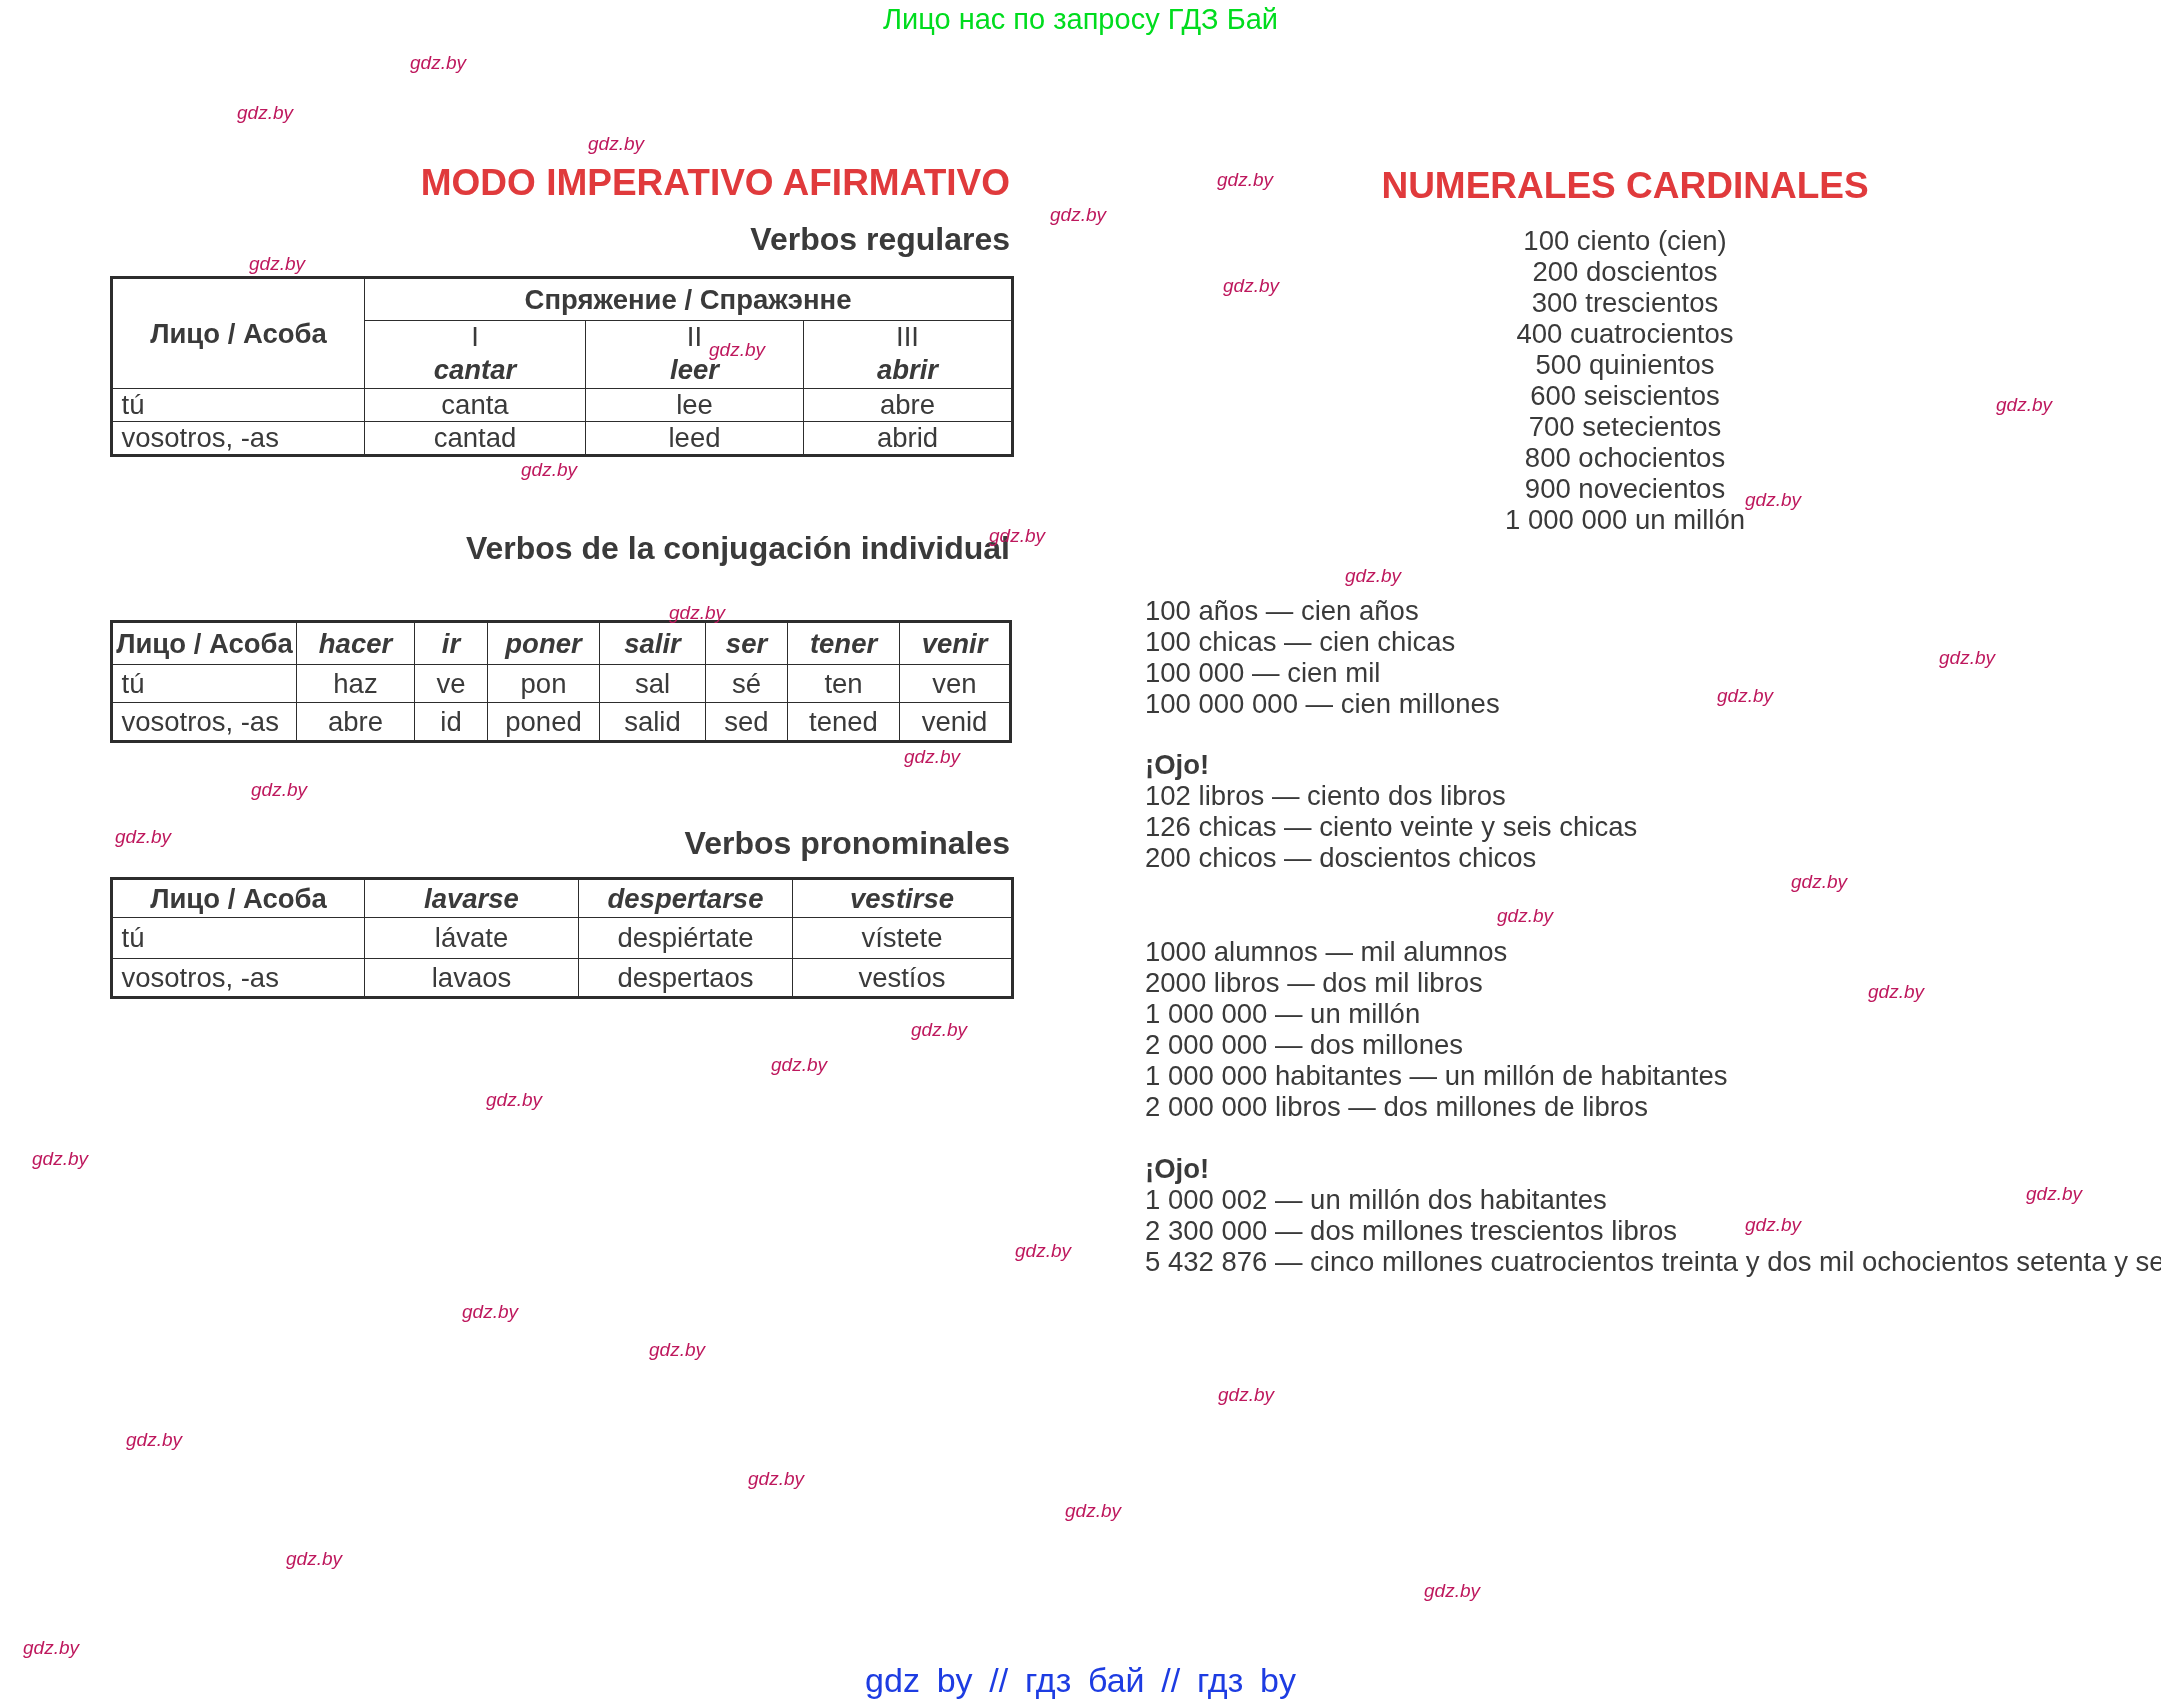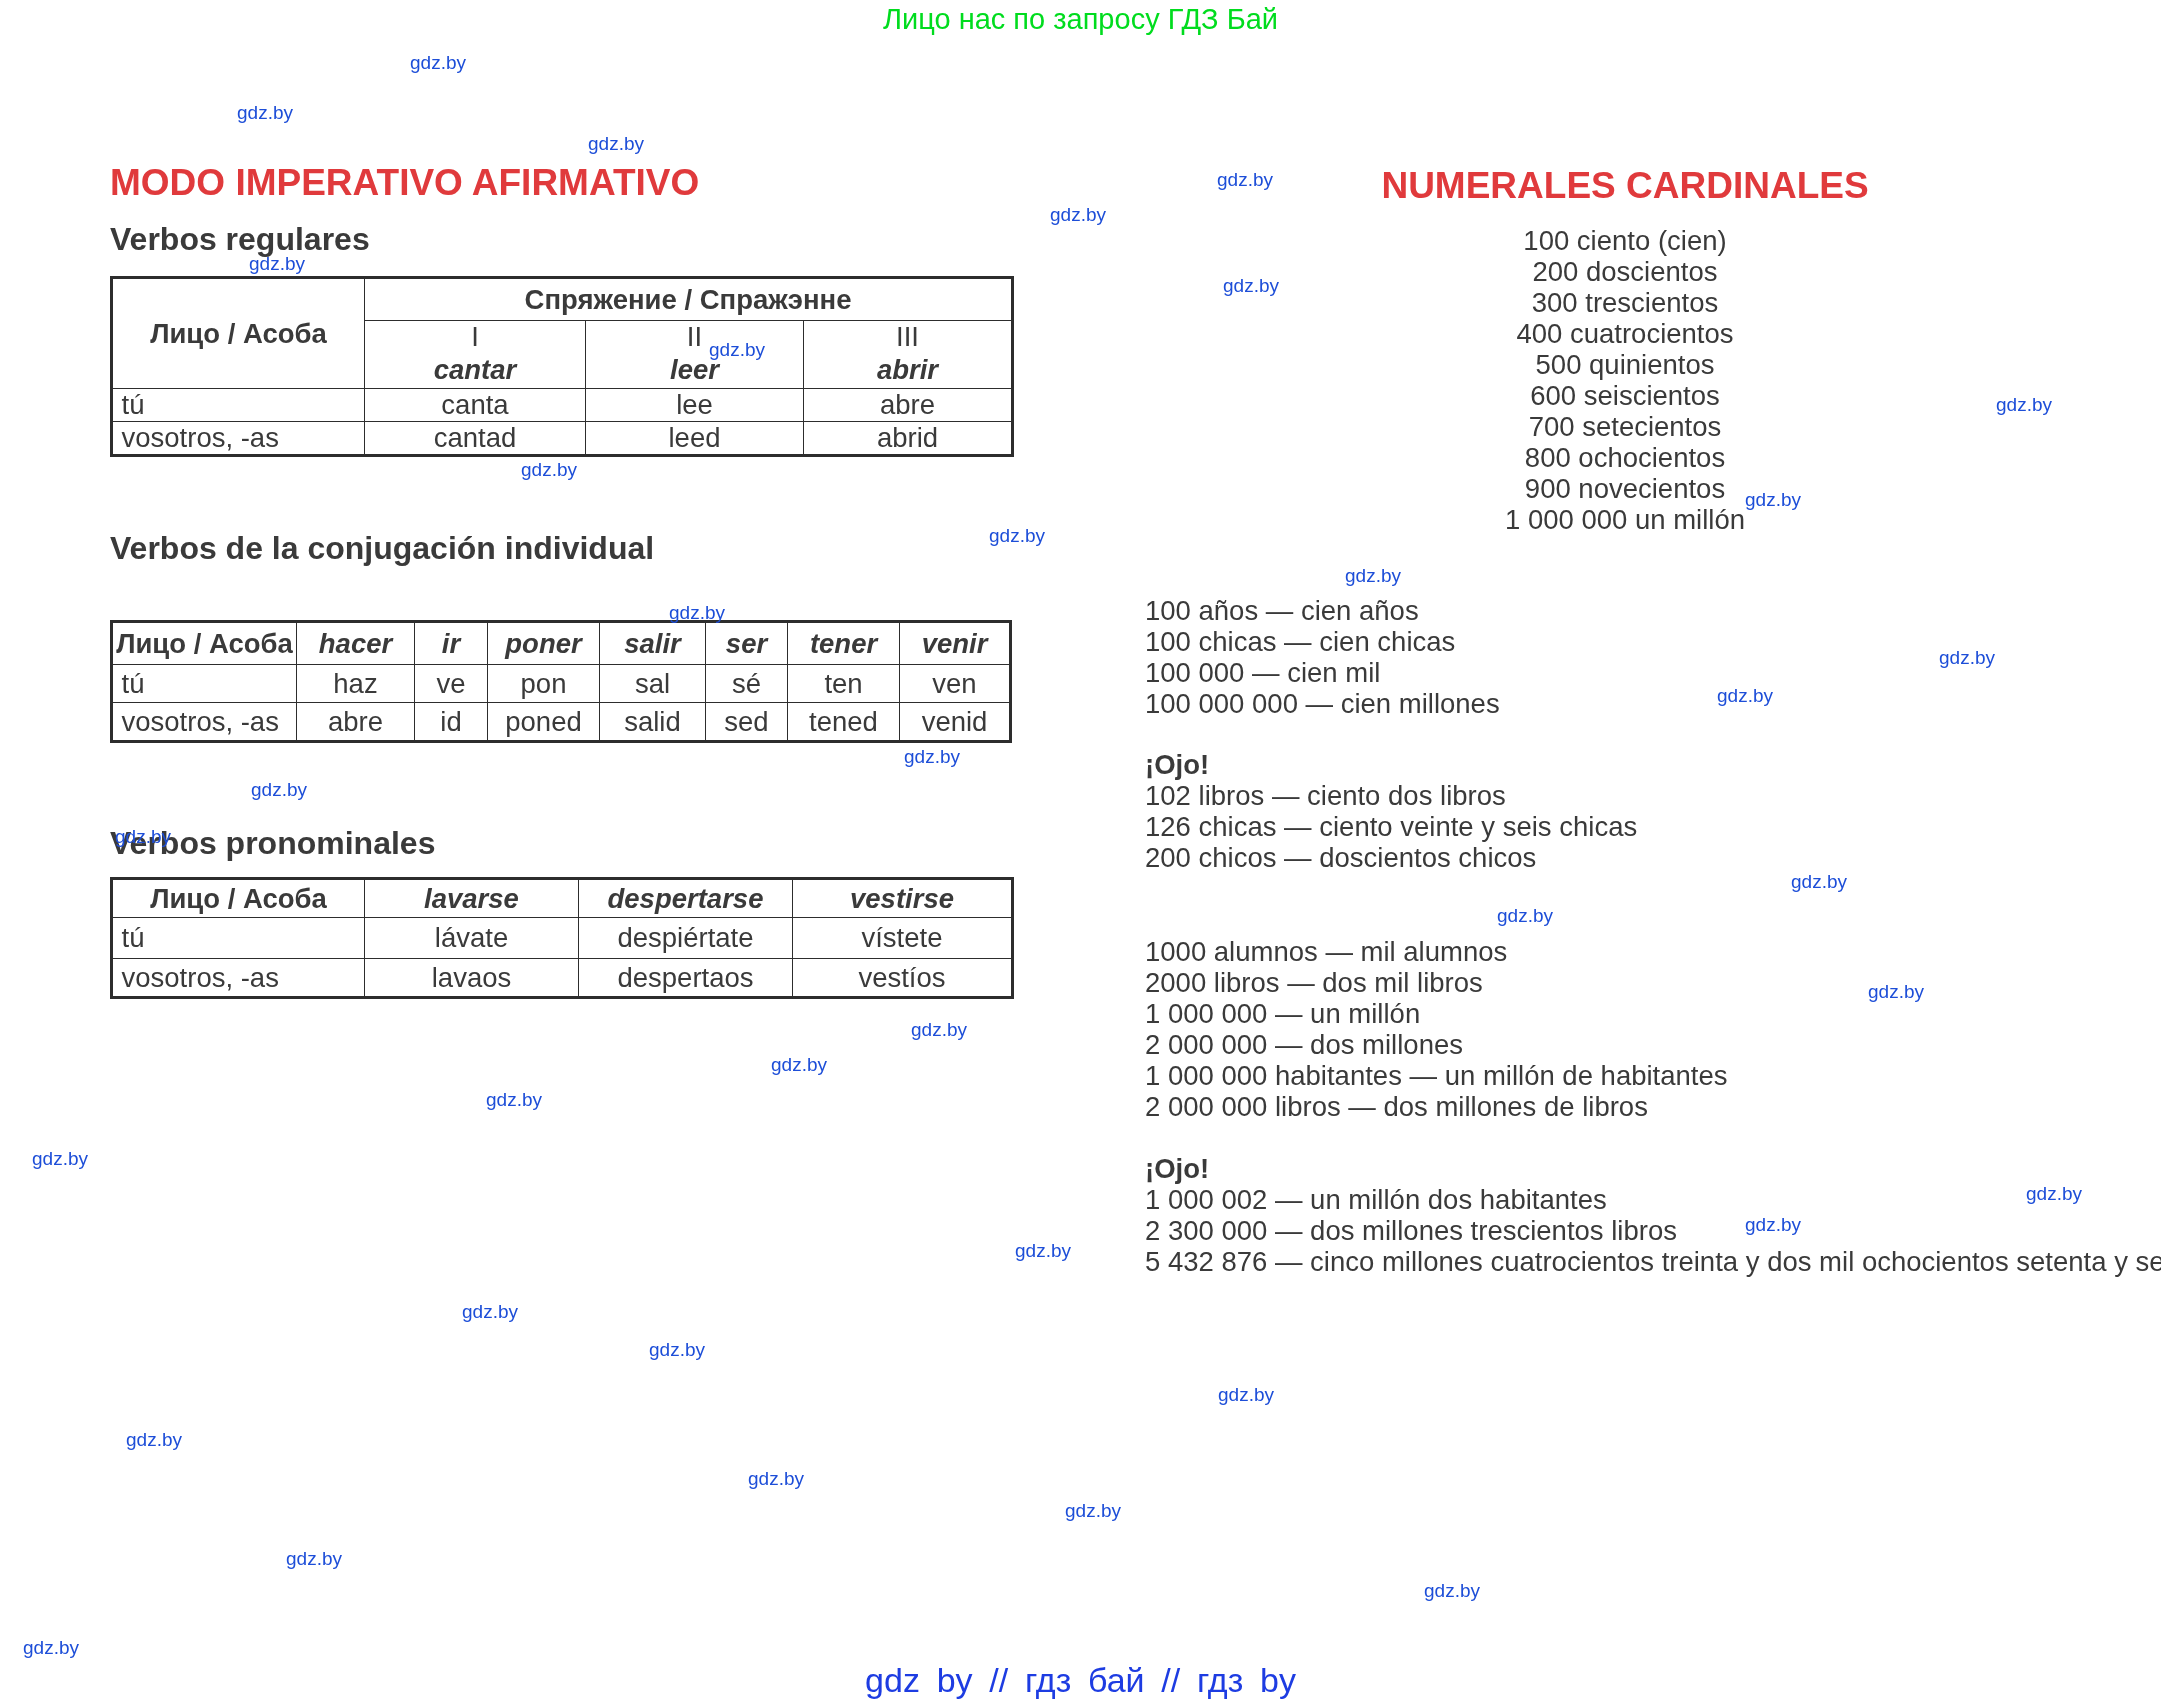--- a/index.html
+++ b/index.html
@@ -32,7 +32,7 @@
   .ex .line{font-size:27.5px;line-height:31px;white-space:nowrap;}
   .ojo{position:absolute;left:1145px;font-size:27.5px;font-weight:bold;white-space:nowrap;}
   
-  .wm{position:absolute;transform:translate(-50%,-50%);font-size:19px;color:#1d4ed8;white-space:nowrap;}
+  .wm{position:absolute;transform:translate(-50%,-50%);font-size:19px;color:#be185d;white-space:nowrap;font-style:italic;}
   
   .footer{position:absolute;top:1661px;left:0;width:100%;text-align:center;
     font-size:34px;color:#1d3ce2;word-spacing:7.3px;white-space:nowrap;}

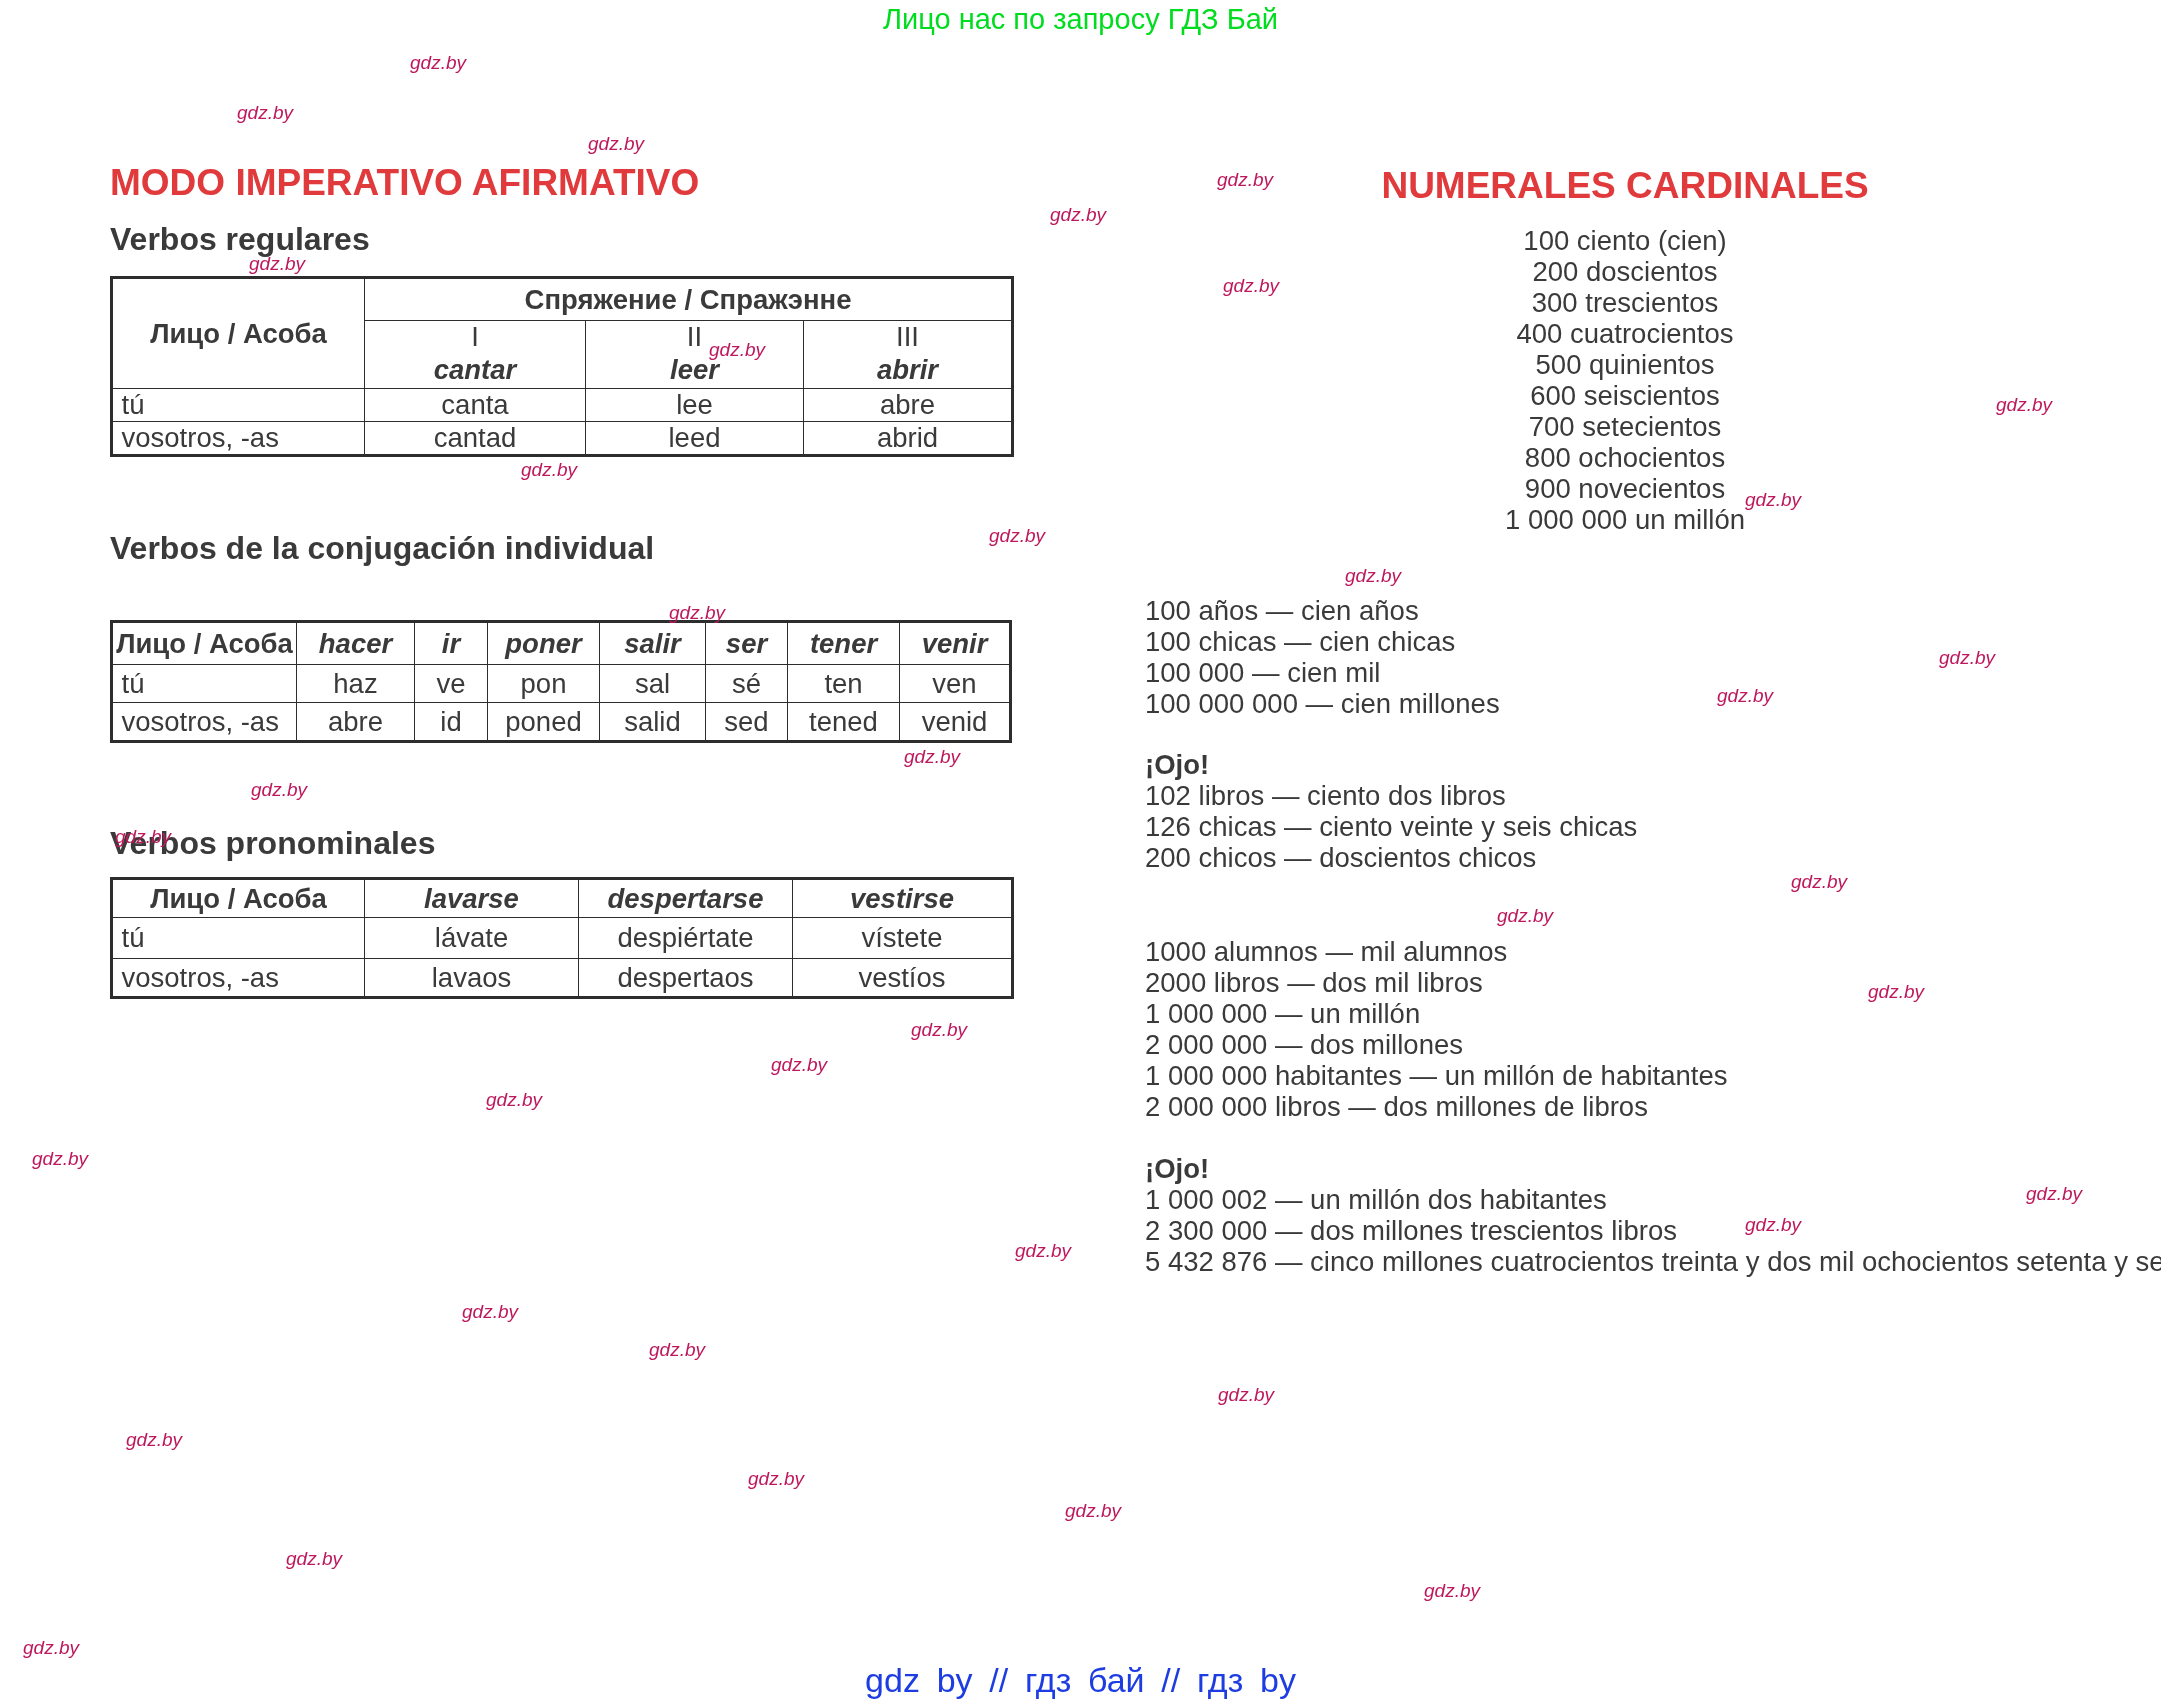--- a/index.html
+++ b/index.html
@@ -11,7 +11,7 @@
   .banner{position:absolute;top:3.1px;left:0;width:100%;text-align:center;
     font-size:29px;color:#00dc1e;white-space:nowrap;}
   
-  .left-block{position:absolute;left:110px;width:900px;text-align:left;}
+  .left-block{position:absolute;left:110px;width:900px;text-align:right;}
   .right-block{position:absolute;left:1159px;width:932px;text-align:center;}
   .red-title{font-size:37px;font-weight:bold;color:#e03a3c;white-space:nowrap;}
   .sec-title{font-size:32px;font-weight:bold;color:#3a3a3a;white-space:nowrap;}

